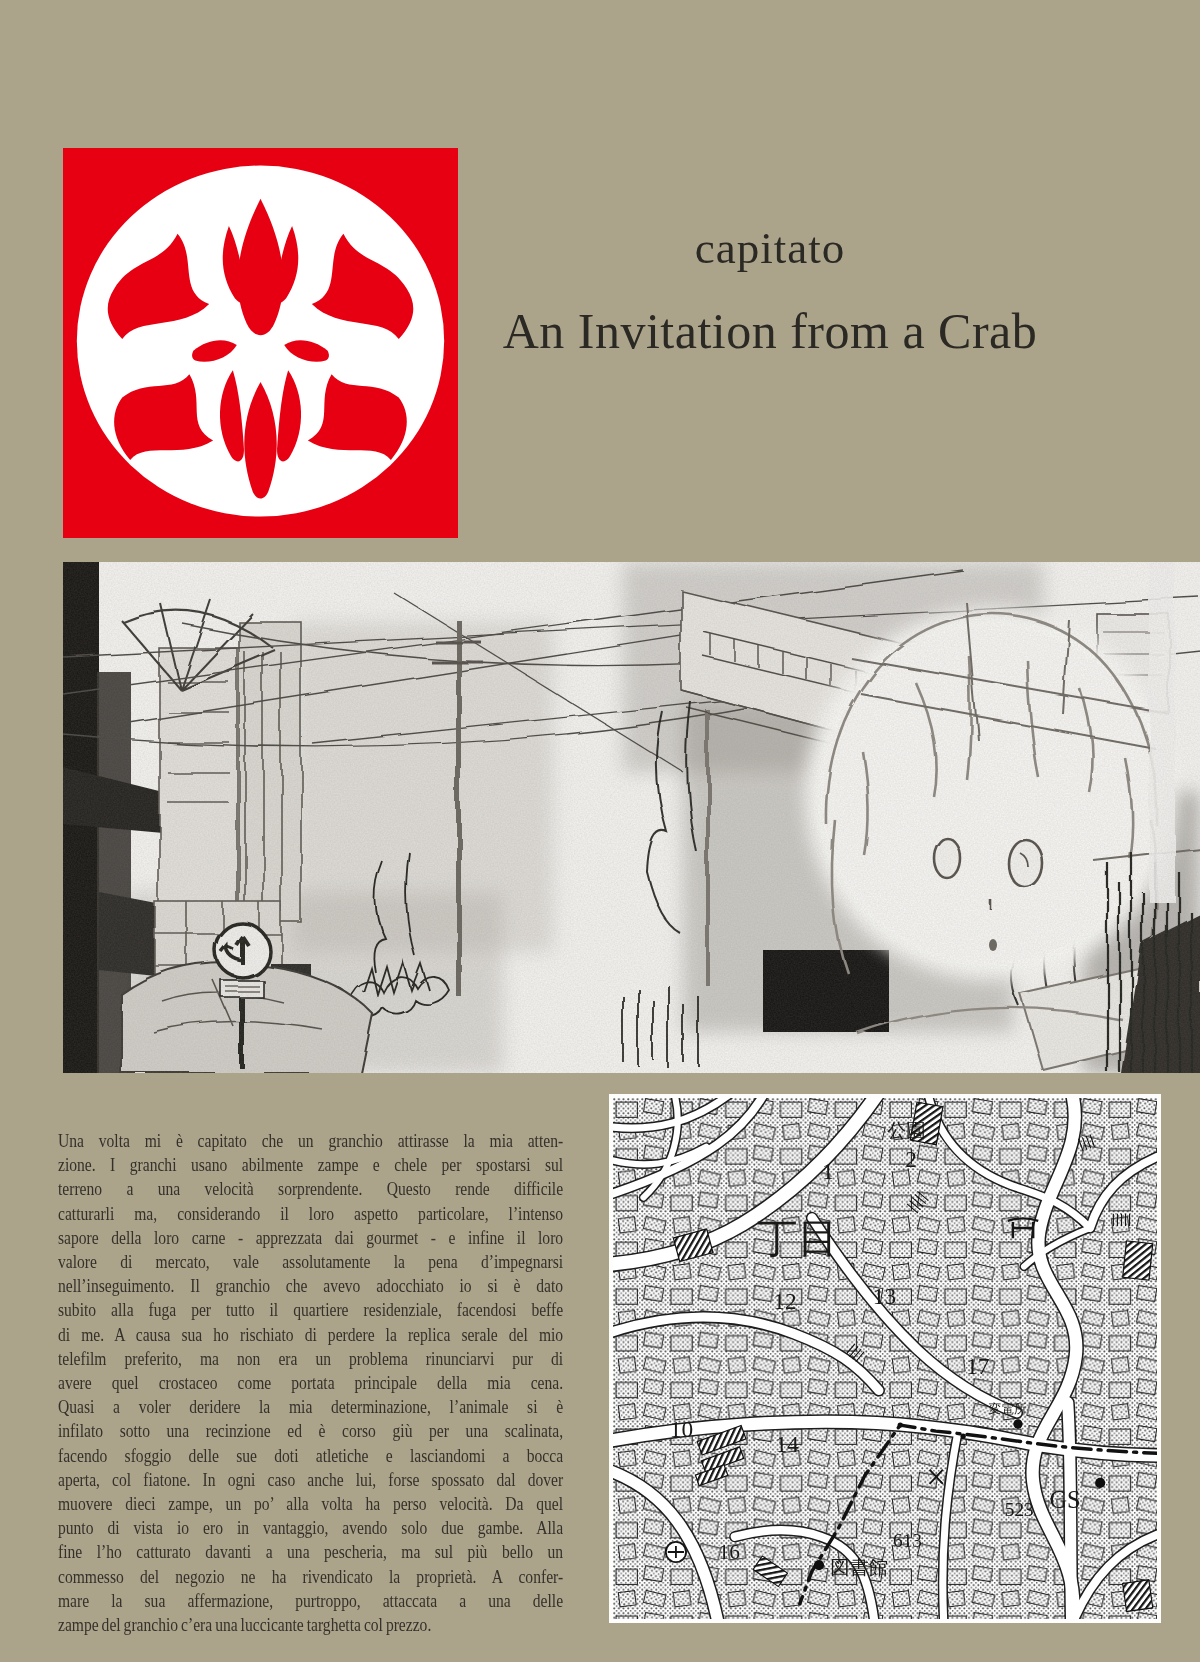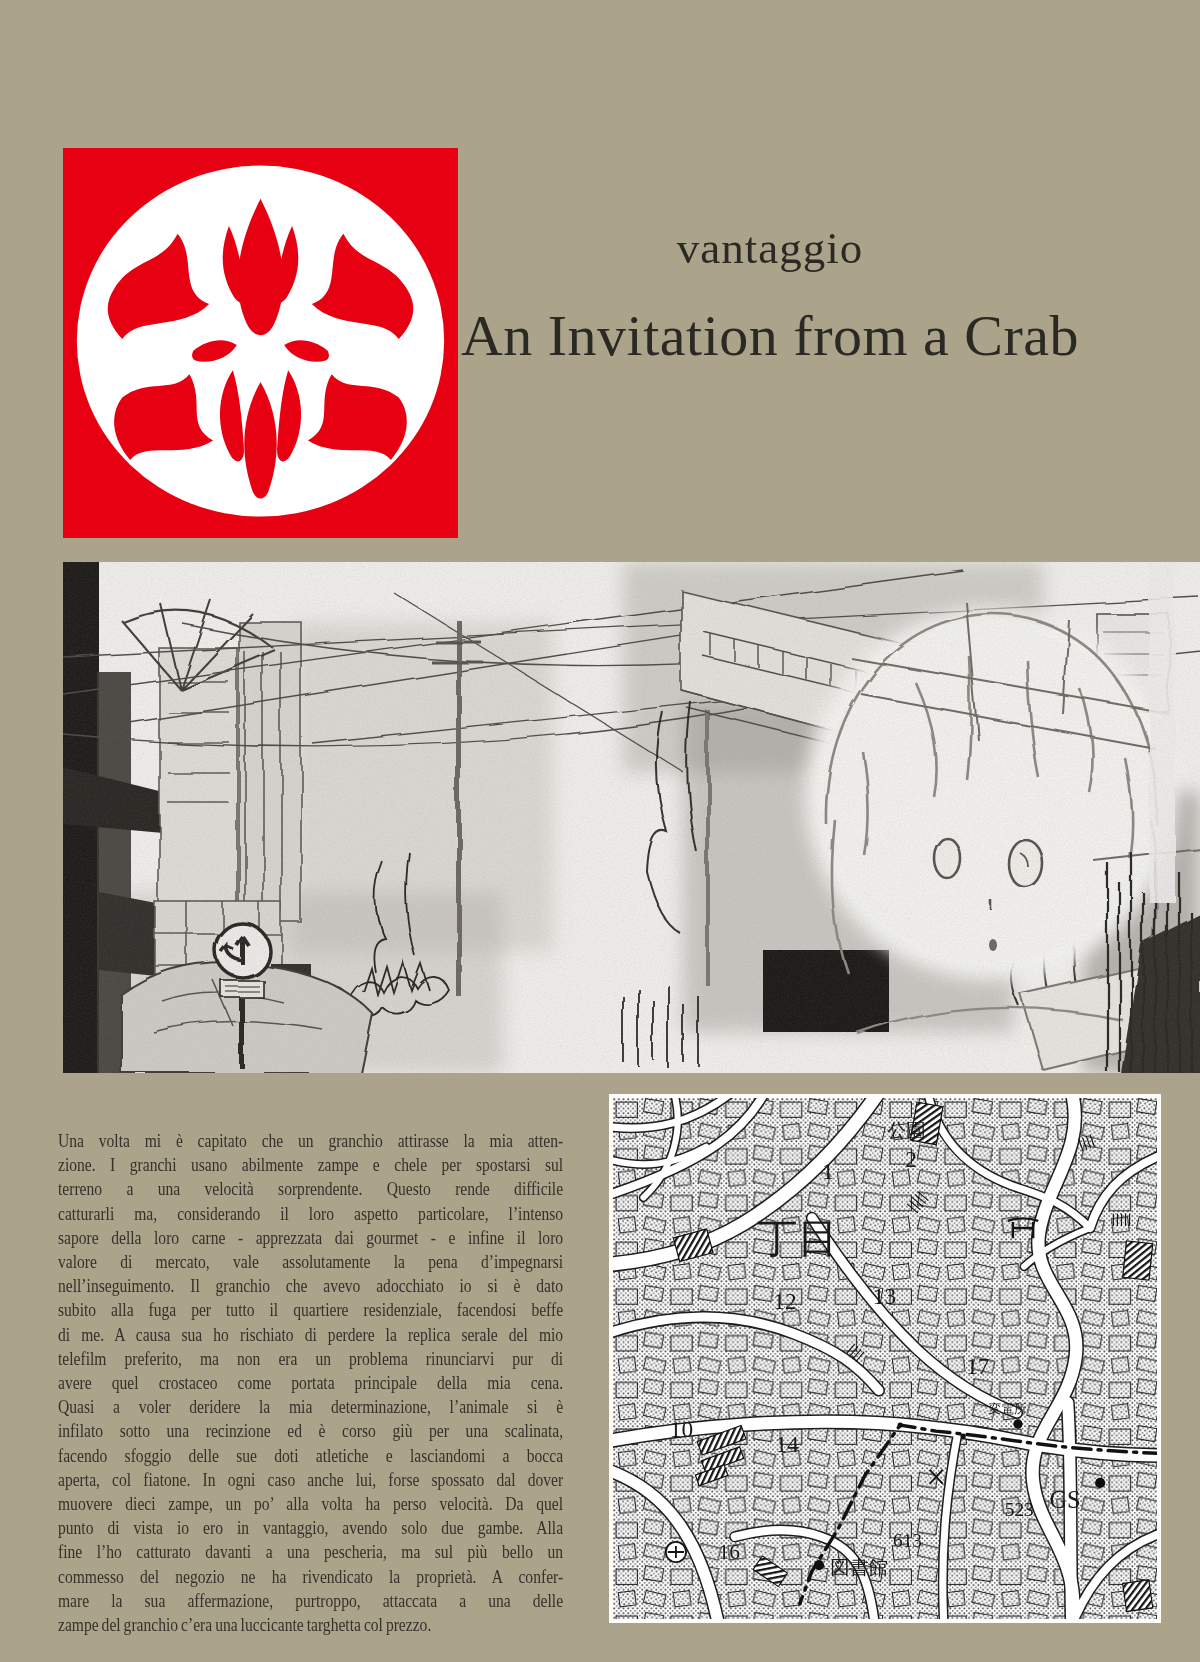--- a/index.html
+++ b/index.html
@@ -68,7 +68,7 @@
   </div>
 
   <div class="abs titles" style="color:#2b2924;height:420px;">
-    <div class="author">vantaggio</div>
+    <div class="author">capitato</div>
     <div class="booktitle">An Invitation from a Crab</div>
   </div>
 

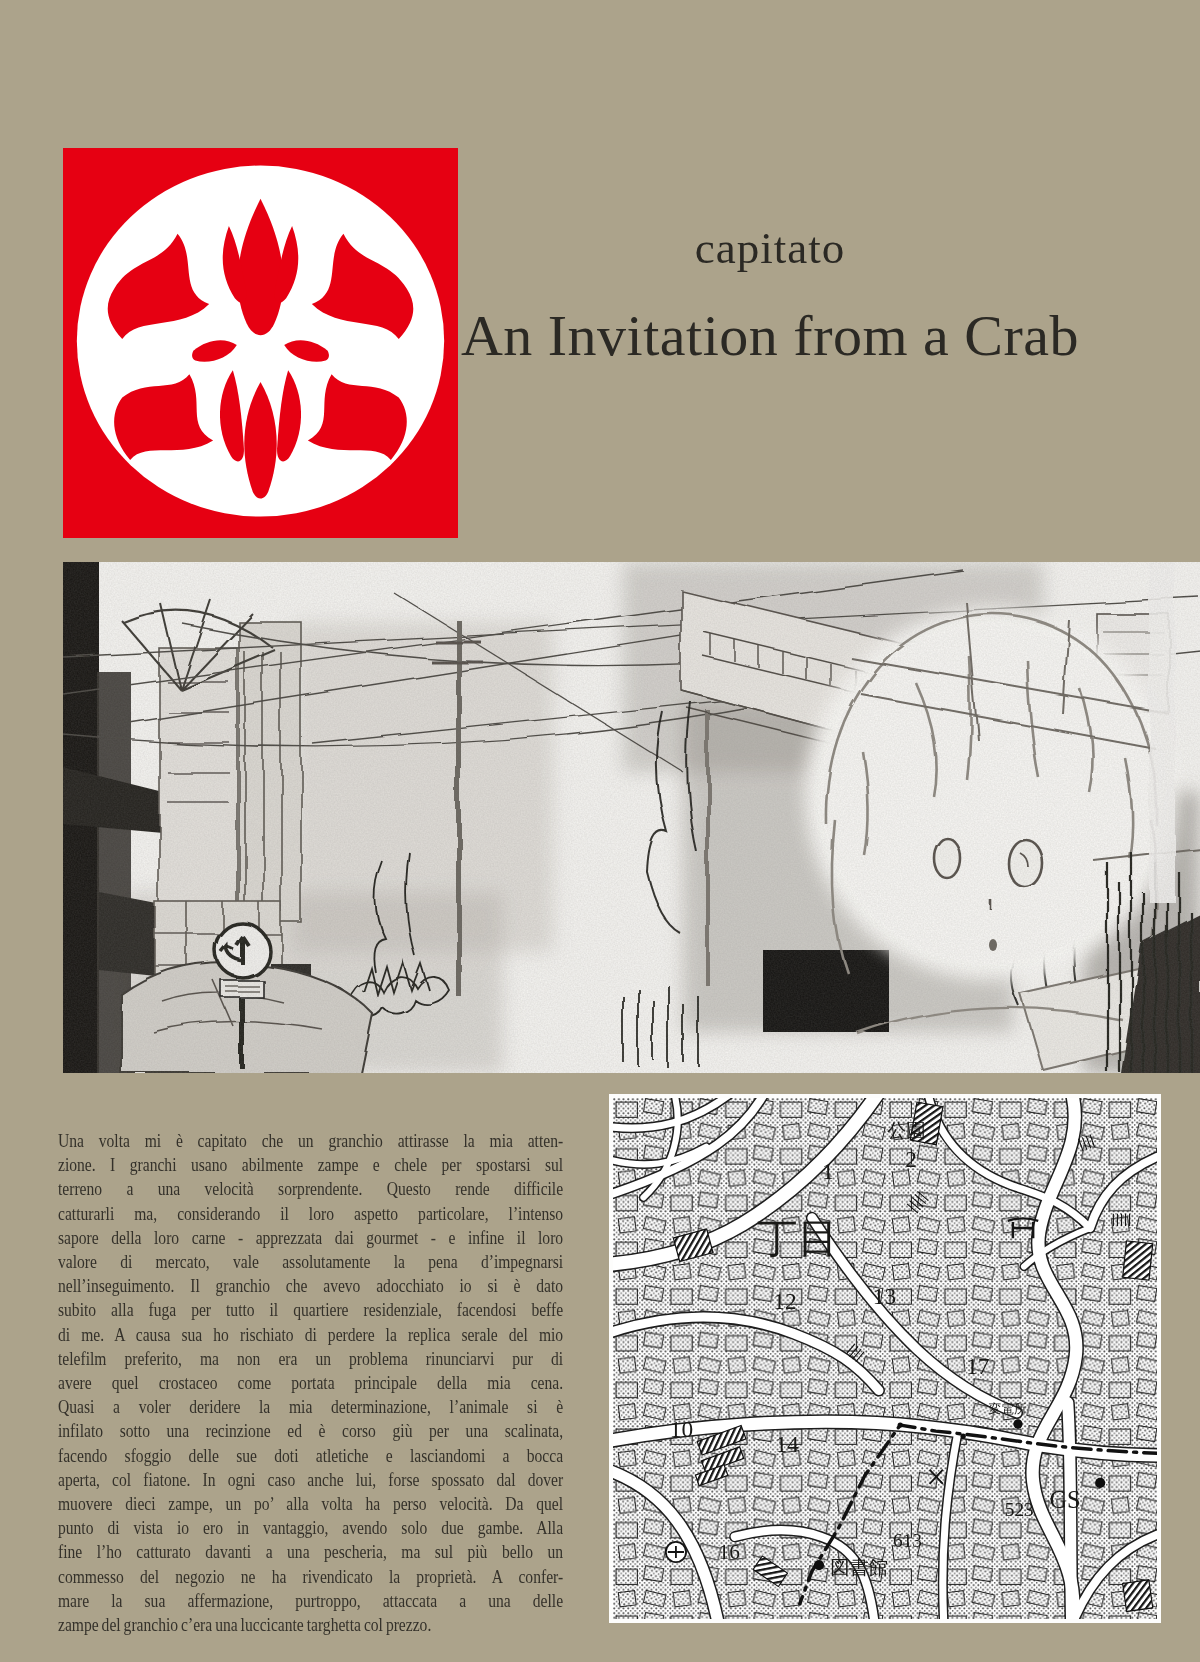--- a/index.html
+++ b/index.html
@@ -15,7 +15,7 @@
   .titles{left:420px;top:0;width:700px;text-align:center;}
   .author{position:absolute;left:0;top:222px;width:700px;font-size:45px;
           letter-spacing:1px;}
-  .booktitle{position:absolute;left:0;top:302px;width:700px;font-size:58px;
+  .booktitle{position:absolute;left:0;top:302px;width:700px;font-size:50px;
           letter-spacing:0.5px;}
 
   

